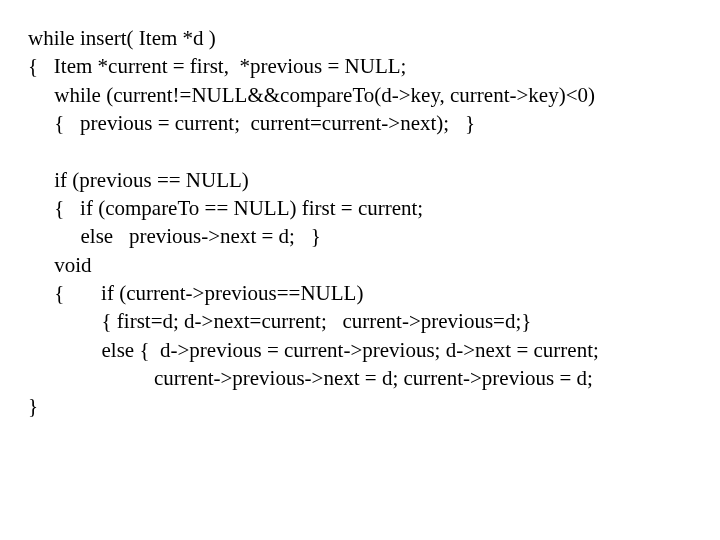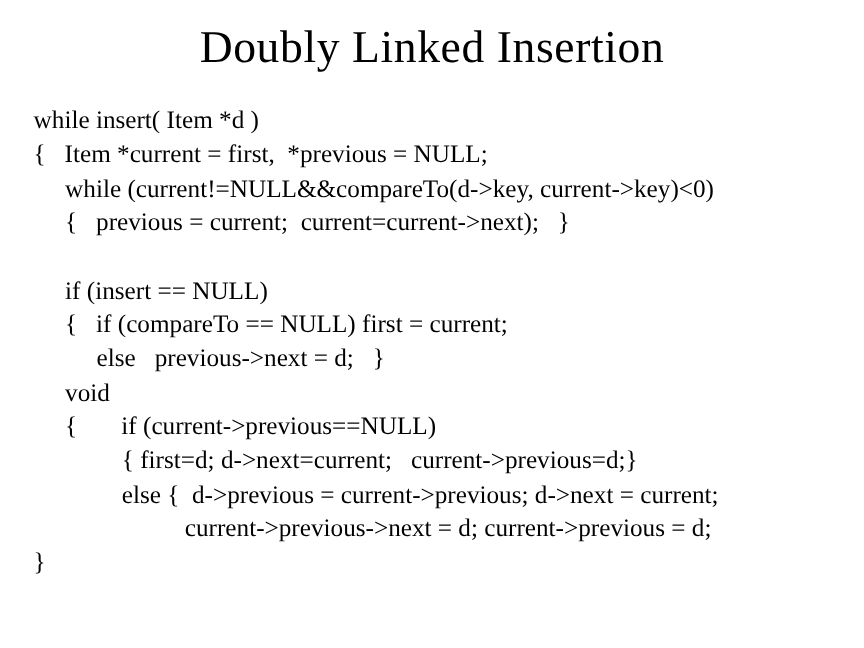--- a/index.html
+++ b/index.html
@@ -36,7 +36,6 @@
 <body>
 
 <div class="slide">
-  <div class="title">Doubly Linked Insertion</div>
   <div class="code"><span>while insert( Item *d )</span>
 <span>{   Item *current = first,  *previous = NULL;</span>
 <span>     while (current!=NULL&amp;&amp;compareTo(d-&gt;key, current-&gt;key)&lt;0)</span>

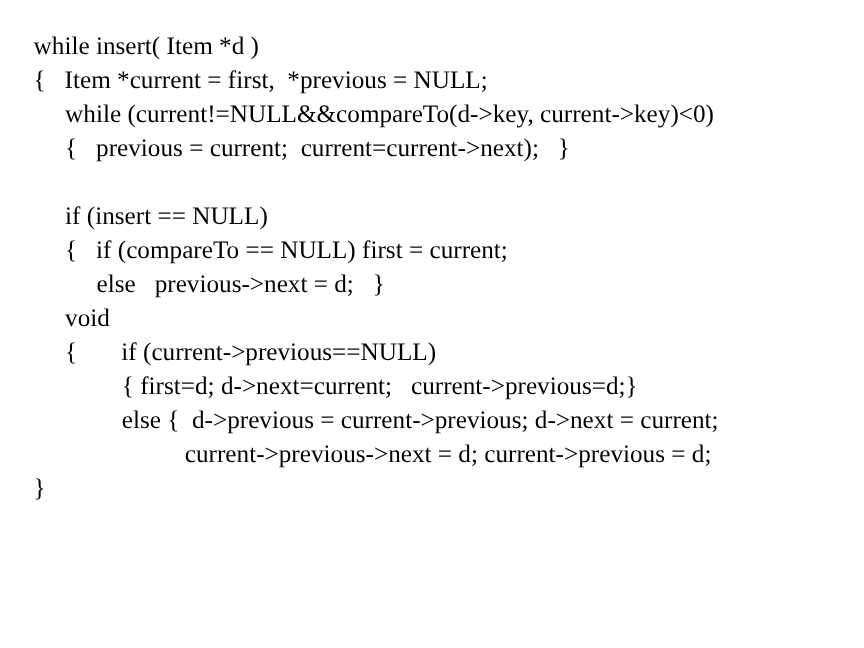--- a/index.html
+++ b/index.html
@@ -41,7 +41,7 @@
 <span>     while (current!=NULL&amp;&amp;compareTo(d-&gt;key, current-&gt;key)&lt;0)</span>
 <span>     {   previous = current;  current=current-&gt;next);   }</span>
 
-<span>     if (insert == NULL)</span>
+<span>     if (previous == NULL)</span>
 <span>     {   if (compareTo == NULL) first = current;</span>
 <span>          else   previous-&gt;next = d;   }</span>
 <span>     void</span>

